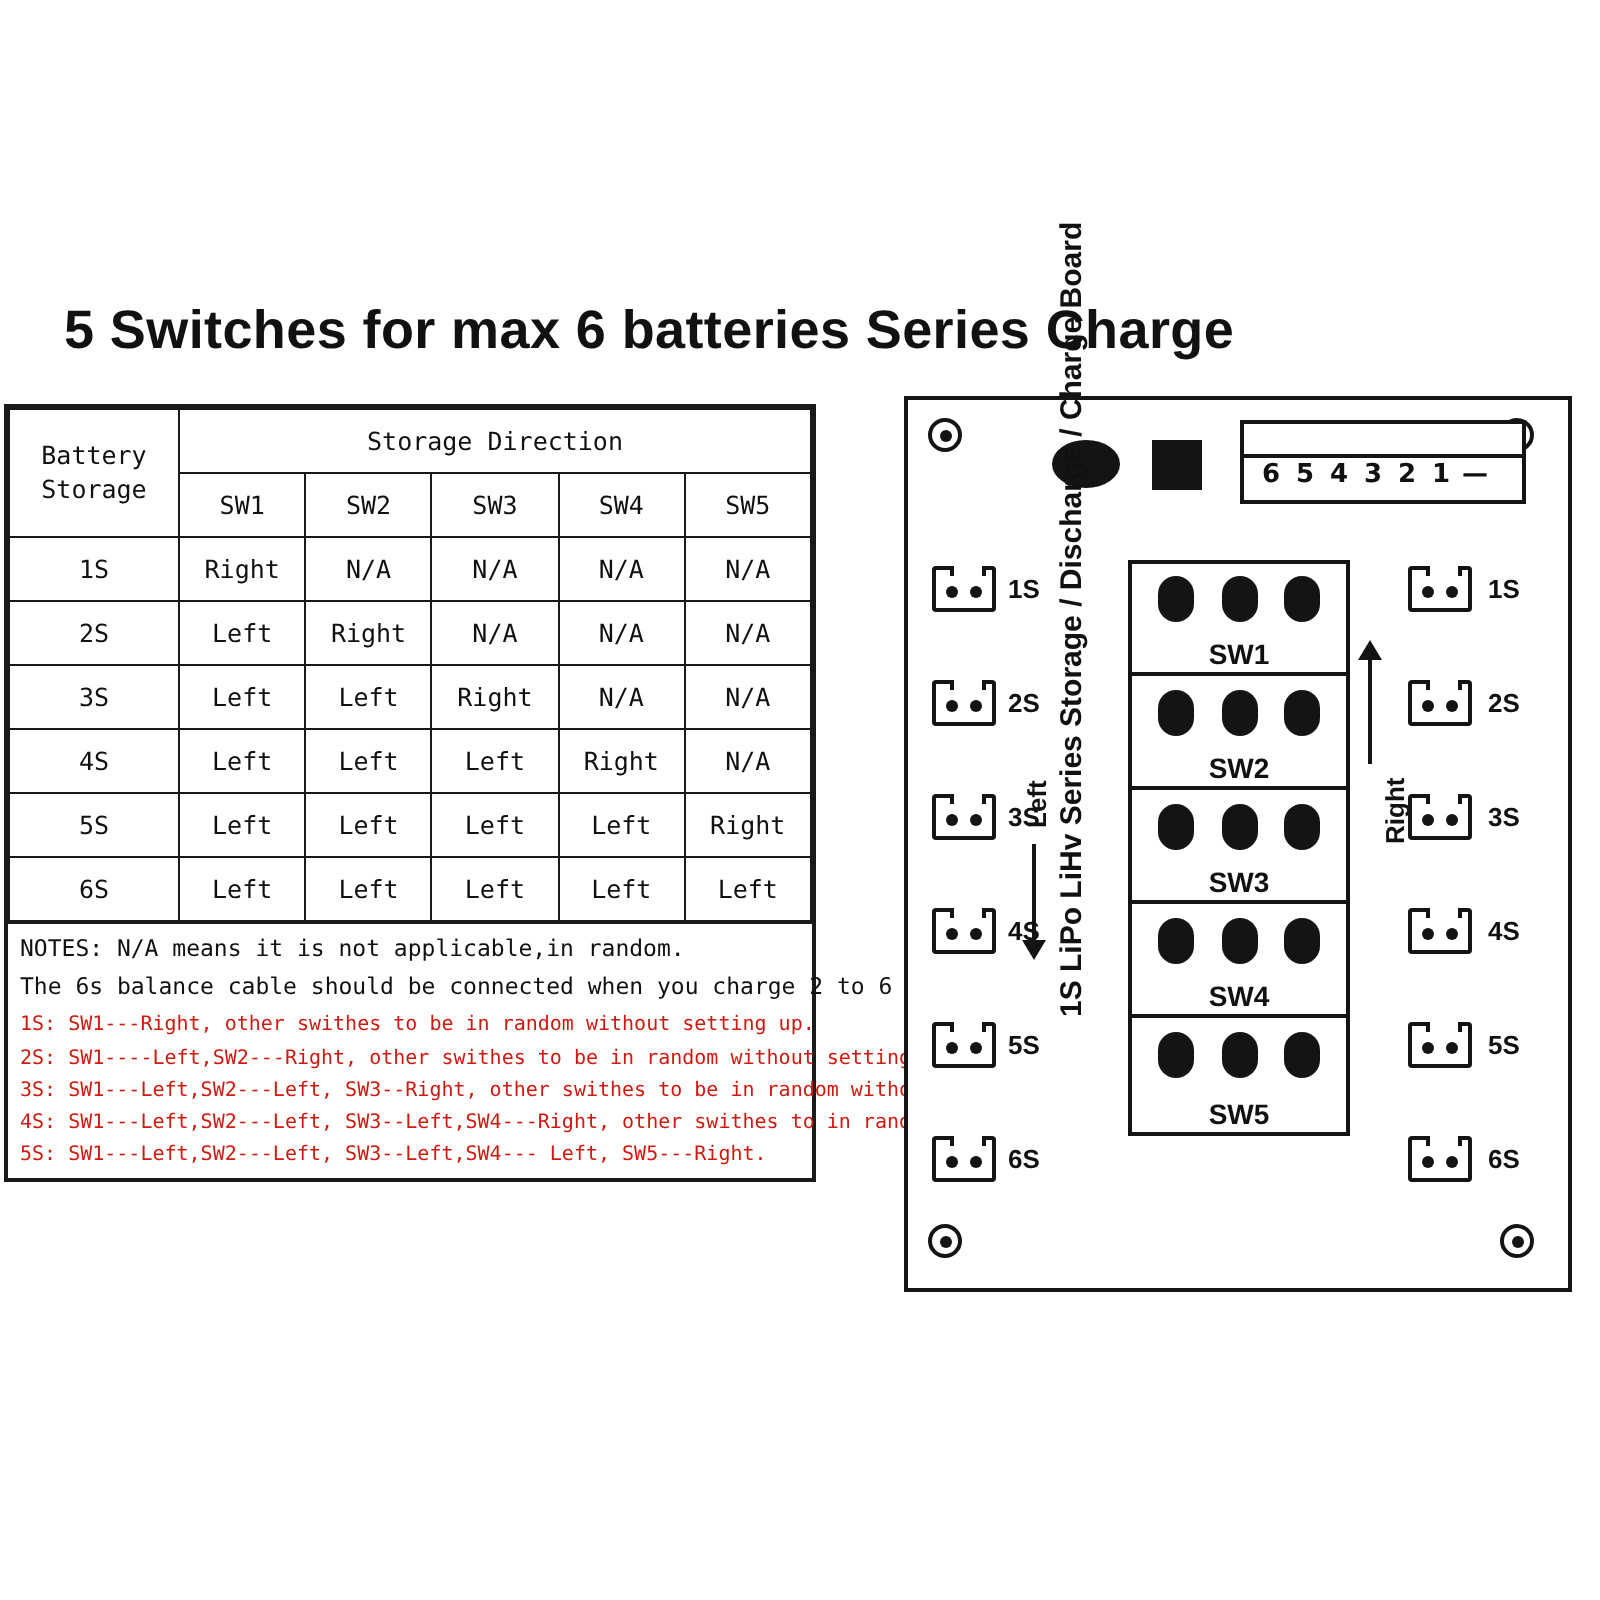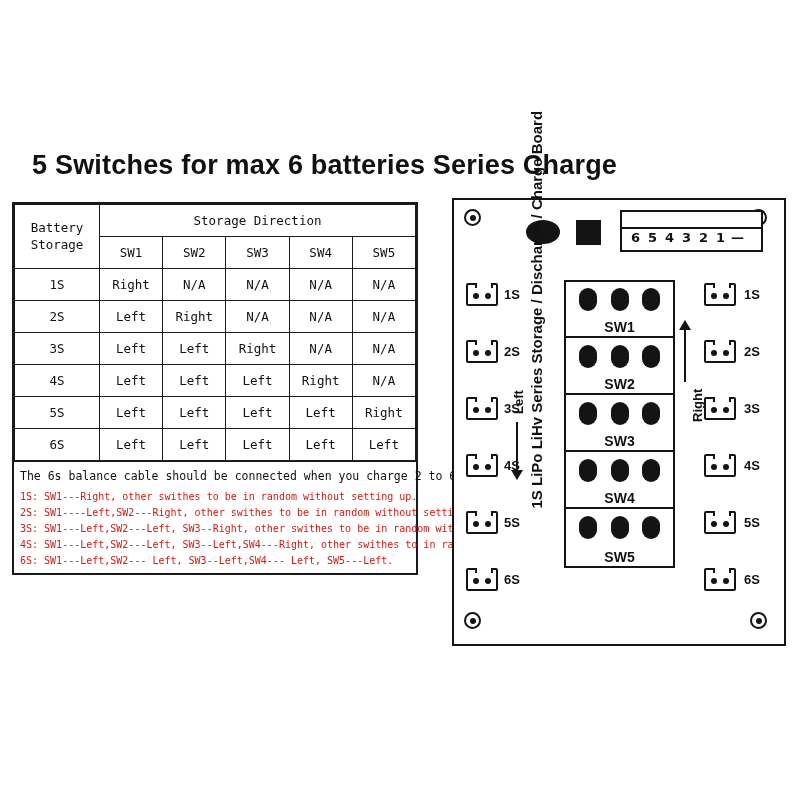--- a/index.html
+++ b/index.html
@@ -32,7 +32,7 @@
   
   #table-panel {
     position: absolute;
-    left: 12px;
+    left: 2px;
     top: 202px;
     width: 406px;
     border: 2px solid #1a1a1a;

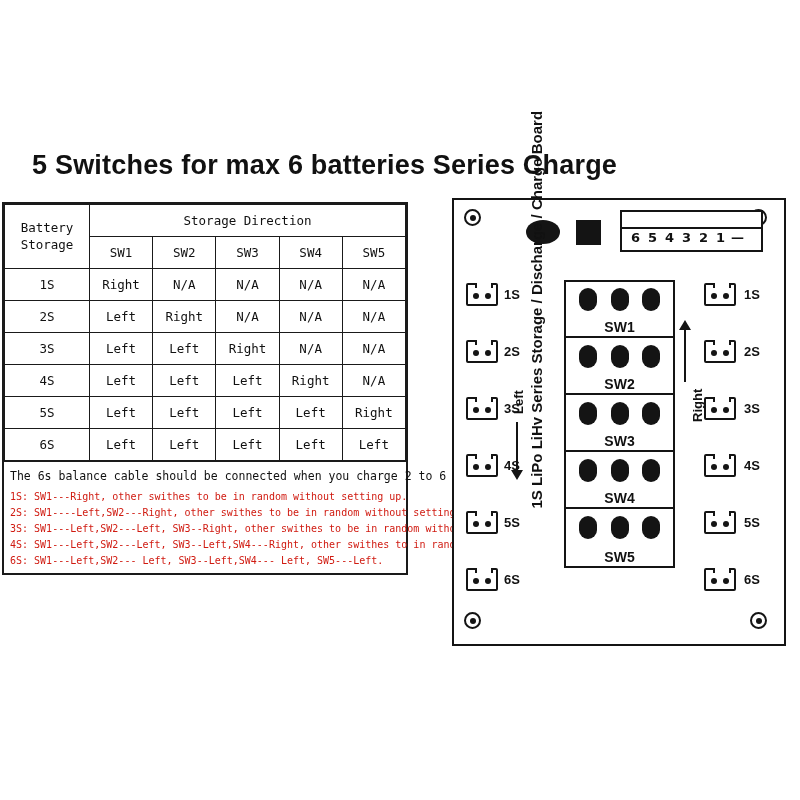--- a/index.html
+++ b/index.html
@@ -393,6 +393,7 @@
     </table>
 
   <div id="notes-block">
+    <div class="note-line">NOTES: N/A means  it is not applicable,in random.</div>
     <div class="note-line second">The 6s balance cable should be connected when you charge 2 to 6 pcs batteries.</div>
     <div class="red-line">1S: SW1---Right, other swithes to be in random without setting up.</div>
     <div class="red-line">2S: SW1----Left,SW2---Right,  other swithes to be in random without setting up.</div>

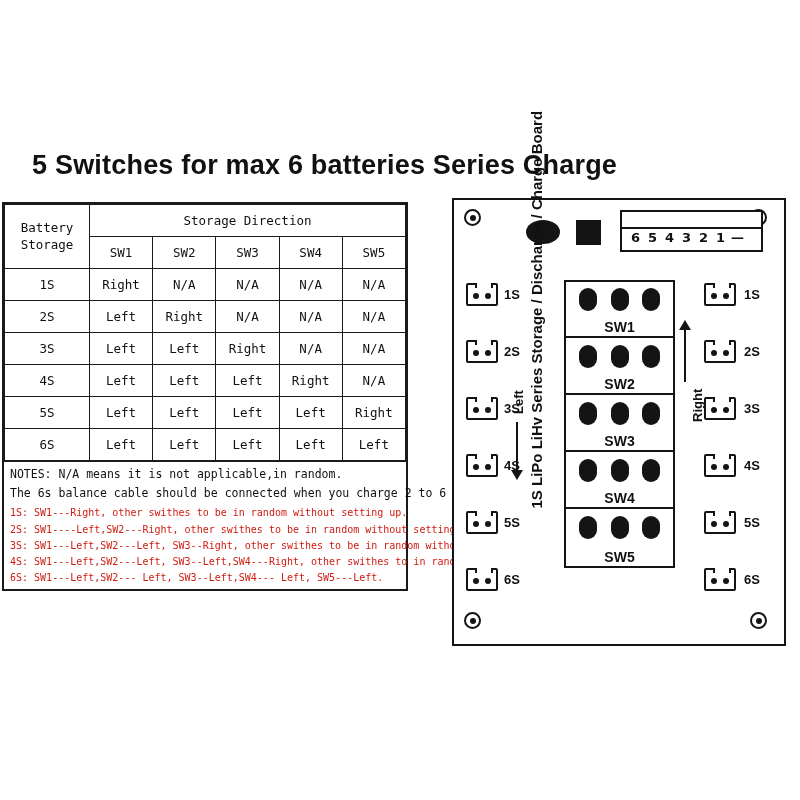--- a/index.html
+++ b/index.html
@@ -399,6 +399,7 @@
     <div class="red-line">2S: SW1----Left,SW2---Right,  other swithes to be in random without setting up.</div>
     <div class="red-line">3S: SW1---Left,SW2---Left, SW3--Right, other swithes to be in random without setting up.</div>
     <div class="red-line">4S: SW1---Left,SW2---Left, SW3--Left,SW4---Right, other swithes to in random without setting up.</div>
+    <div class="red-line">5S: SW1---Left,SW2---Left, SW3--Left,SW4--- Left, SW5---Right.</div>
     <div class="red-line">6S: SW1---Left,SW2--- Left, SW3--Left,SW4--- Left, SW5---Left.</div>
   </div>
 </div>

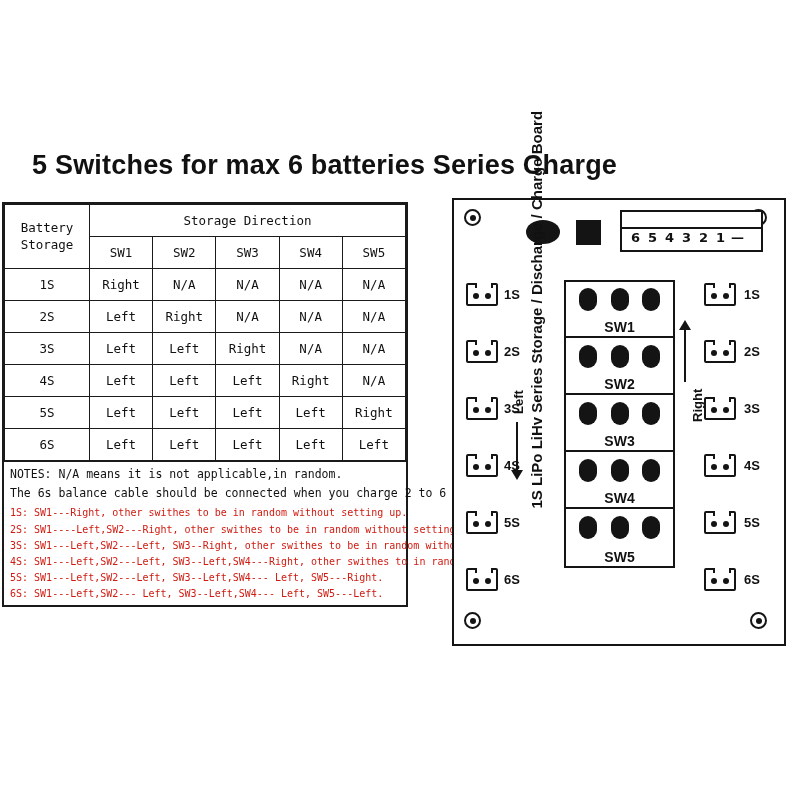--- a/index.html
+++ b/index.html
@@ -400,7 +400,6 @@
     <div class="red-line">3S: SW1---Left,SW2---Left, SW3--Right, other swithes to be in random without setting up.</div>
     <div class="red-line">4S: SW1---Left,SW2---Left, SW3--Left,SW4---Right, other swithes to in random without setting up.</div>
     <div class="red-line">5S: SW1---Left,SW2---Left, SW3--Left,SW4--- Left, SW5---Right.</div>
-    <div class="red-line">6S: SW1---Left,SW2--- Left, SW3--Left,SW4--- Left, SW5---Left.</div>
   </div>
 </div>
 

